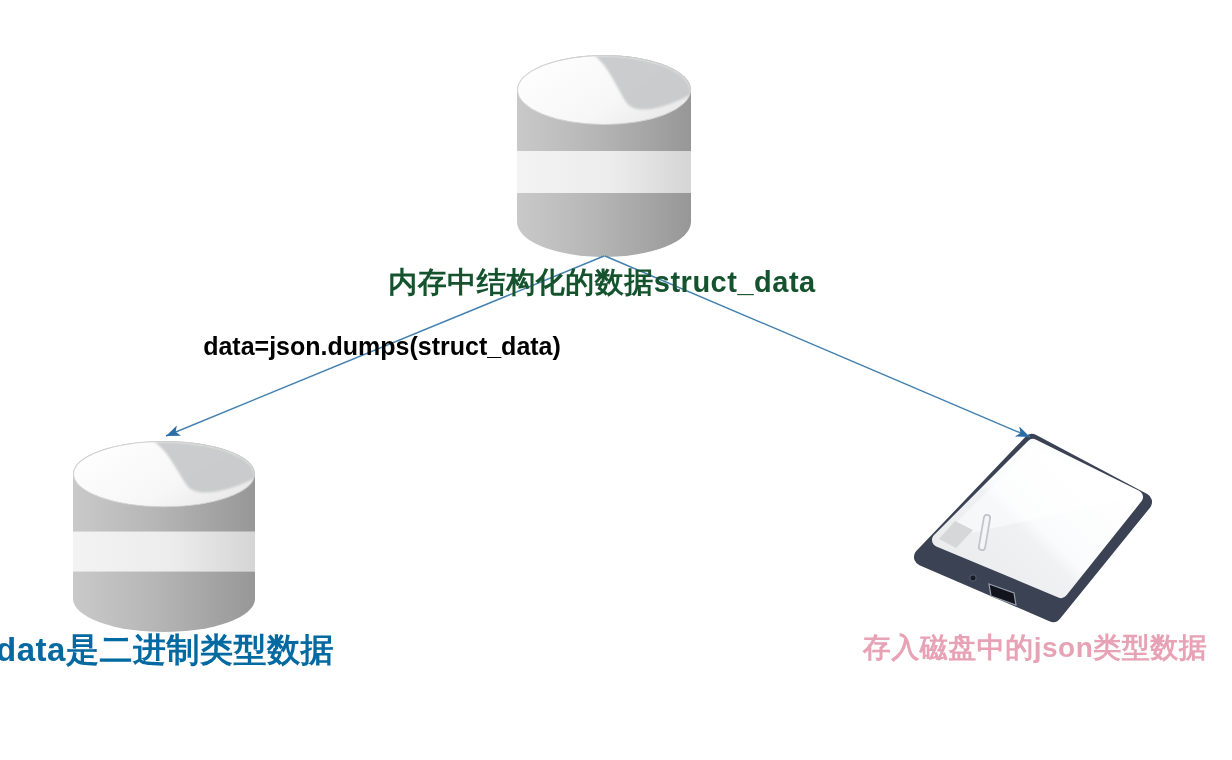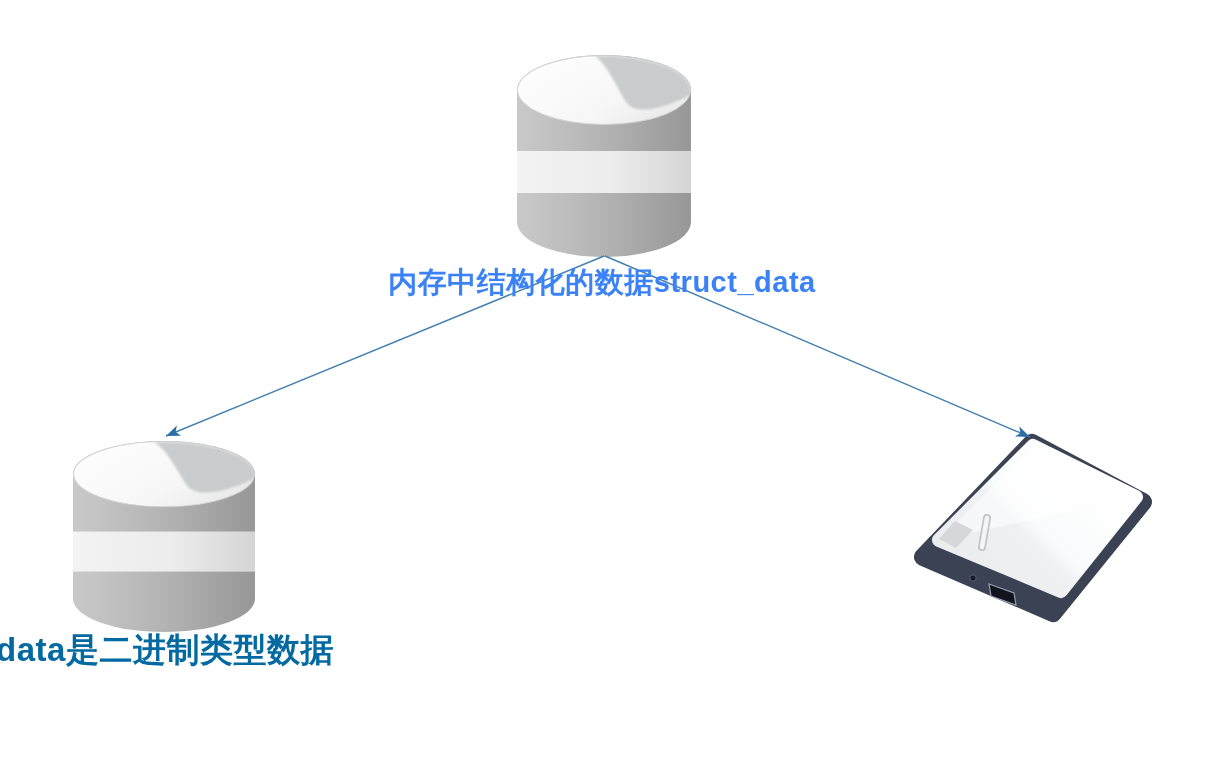--- a/index.html
+++ b/index.html
@@ -27,7 +27,7 @@
     font-size: 25px;
     color: #000000;
   }
-  #label-memory { left: 602px; top: 263px; font-size: 29px; color: #3b82f6; }
+  #label-memory { left: 602px; top: 263px; font-size: 29px; color: #14532d; }
   #label-binary { left: 165px; top: 628px; font-size: 33px; color: #0369a1; }
   #label-disk   { left: 1035px; top: 629px; font-size: 28px; color: #e8a2b6; }
   #edge-label-dumps { left: 382px; top: 332px; }

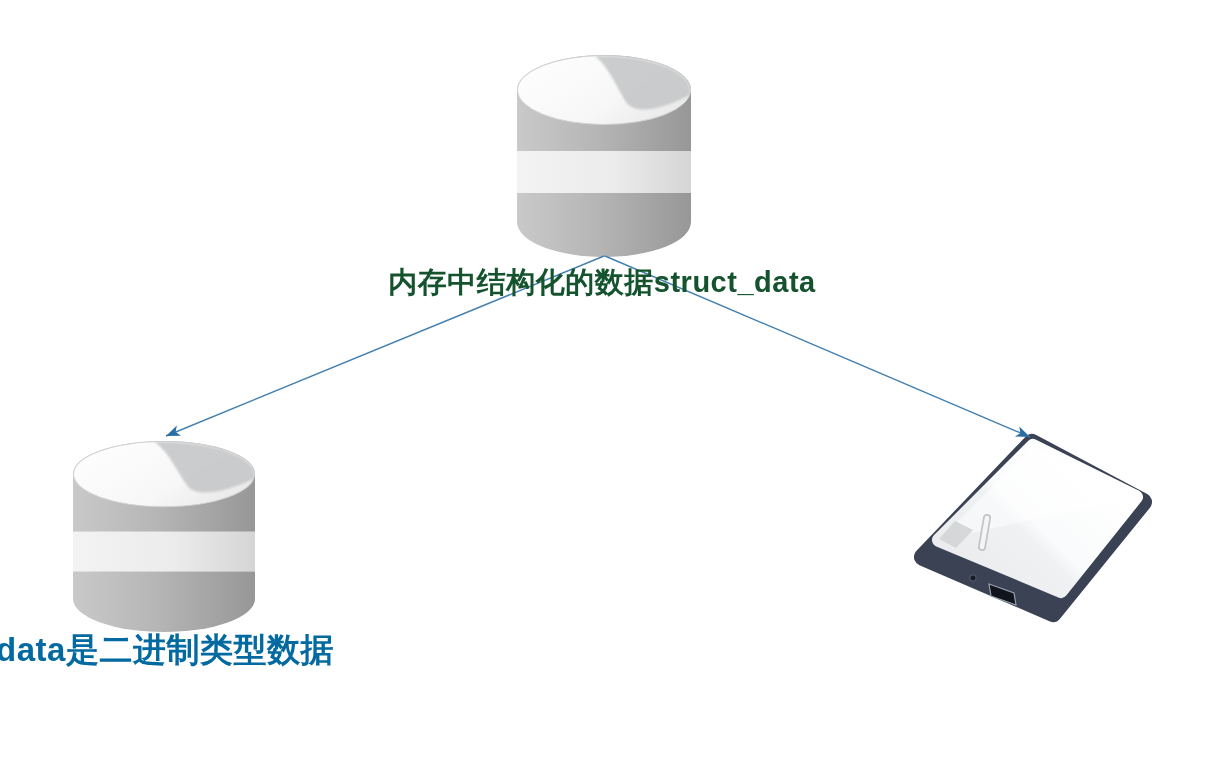--- a/index.html
+++ b/index.html
@@ -155,6 +155,7 @@
 
   <div id="label-memory" class="node-label">内存中结构化的数据struct_data</div>
 
+  <div id="edge-label-dumps" class="edge-label">data=json.dumps(struct_data)</div>
 
 
   <div id="label-binary" class="node-label">data是二进制类型数据</div>

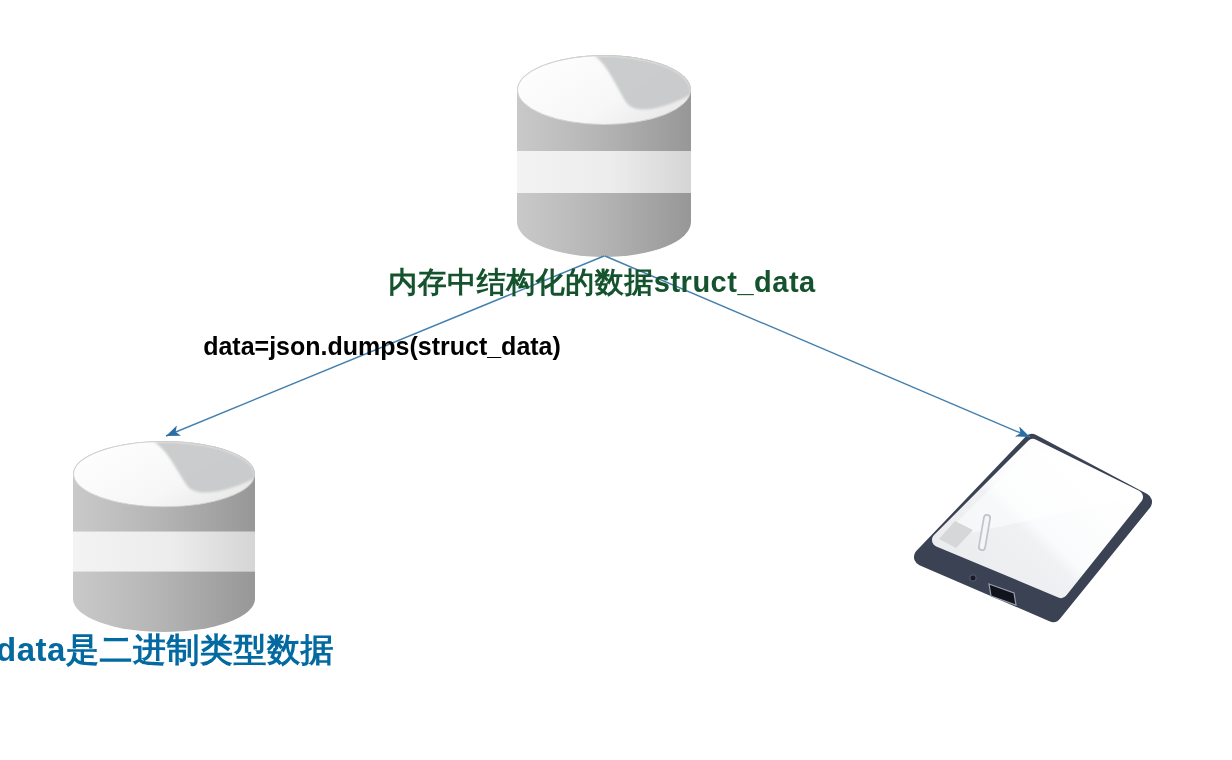--- a/index.html
+++ b/index.html
@@ -160,6 +160,7 @@
 
   <div id="label-binary" class="node-label">data是二进制类型数据</div>
 
+  <div id="label-disk" class="node-label">存入磁盘中的json类型数据</div>
 
 </div>
 

